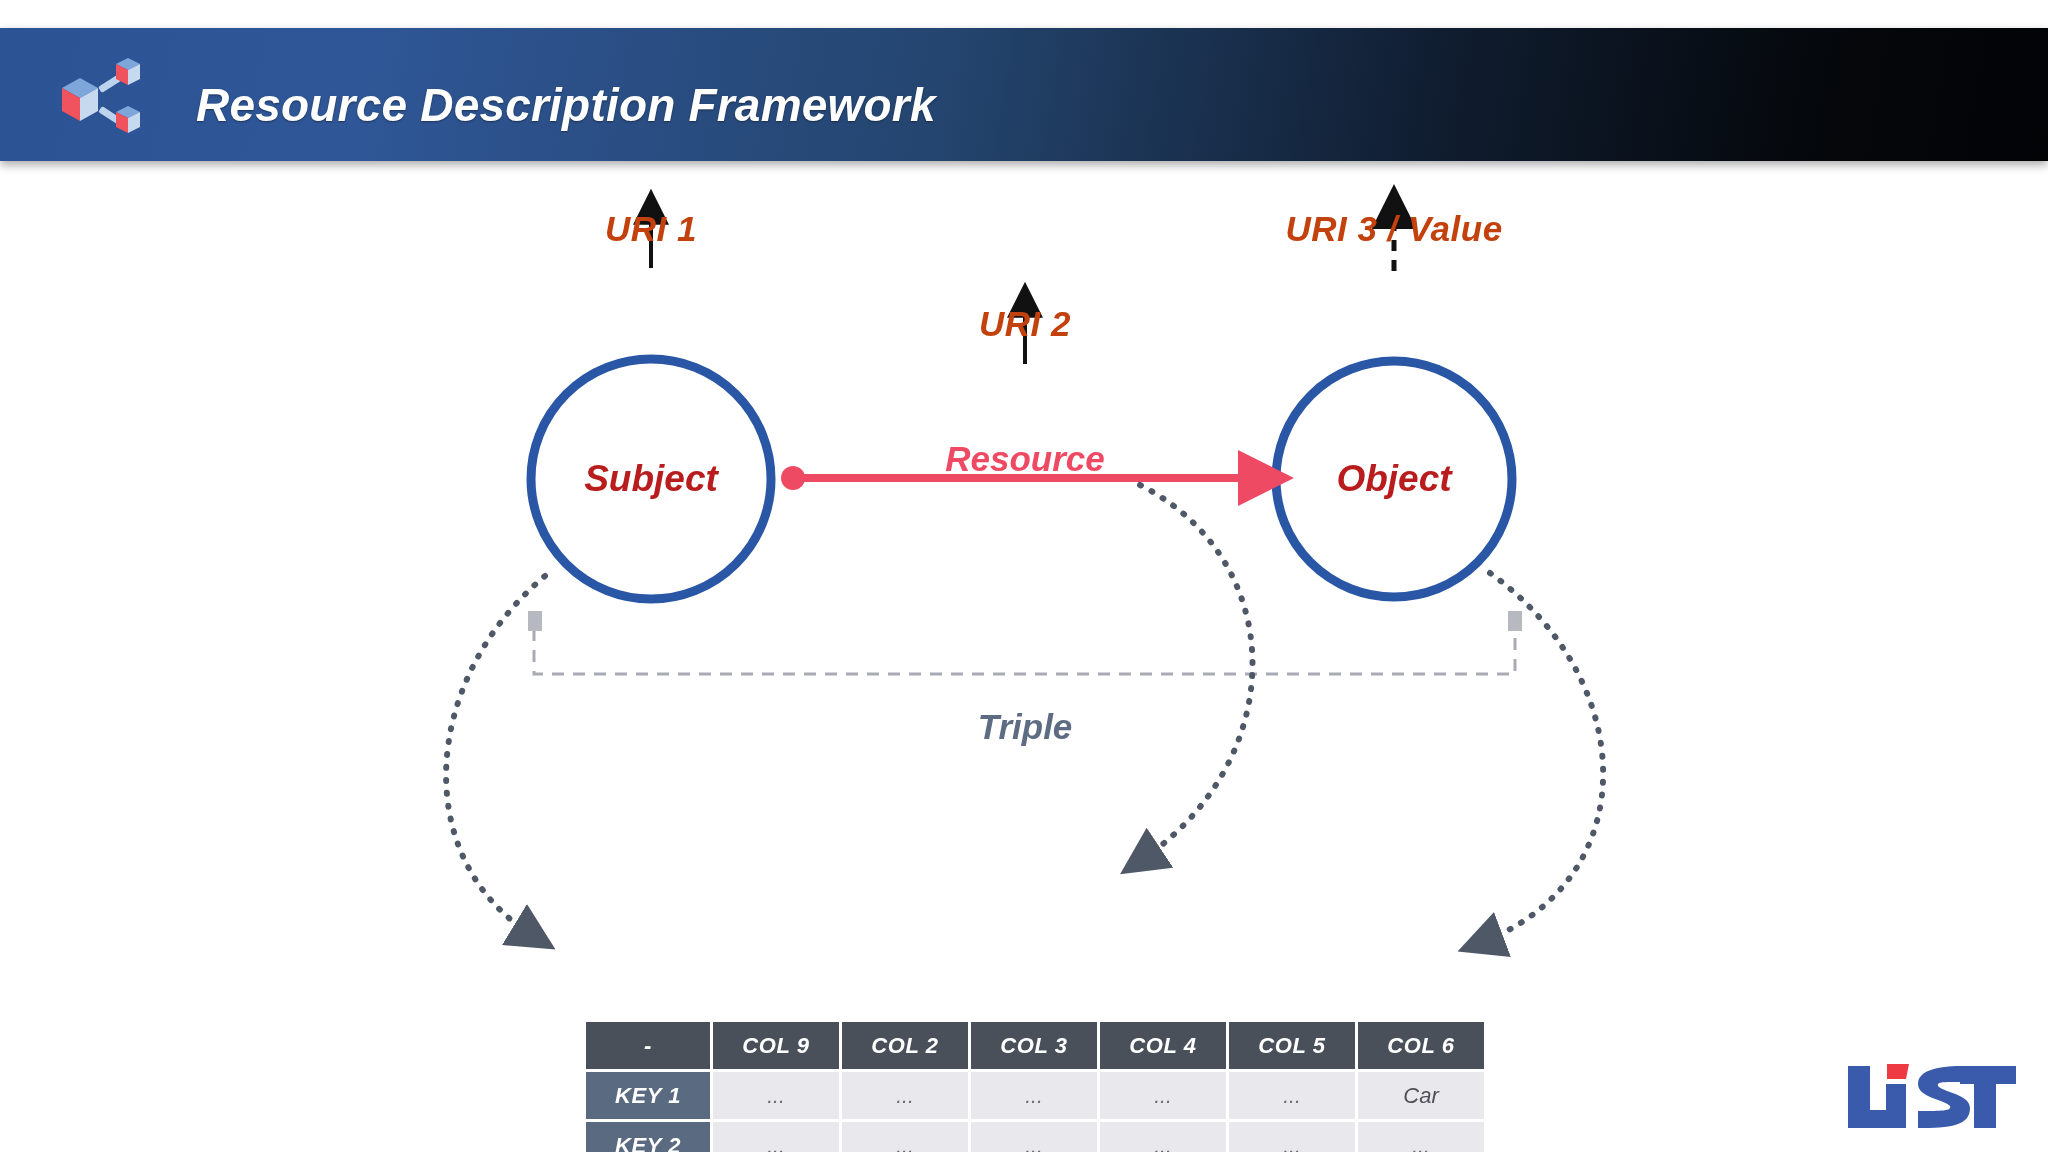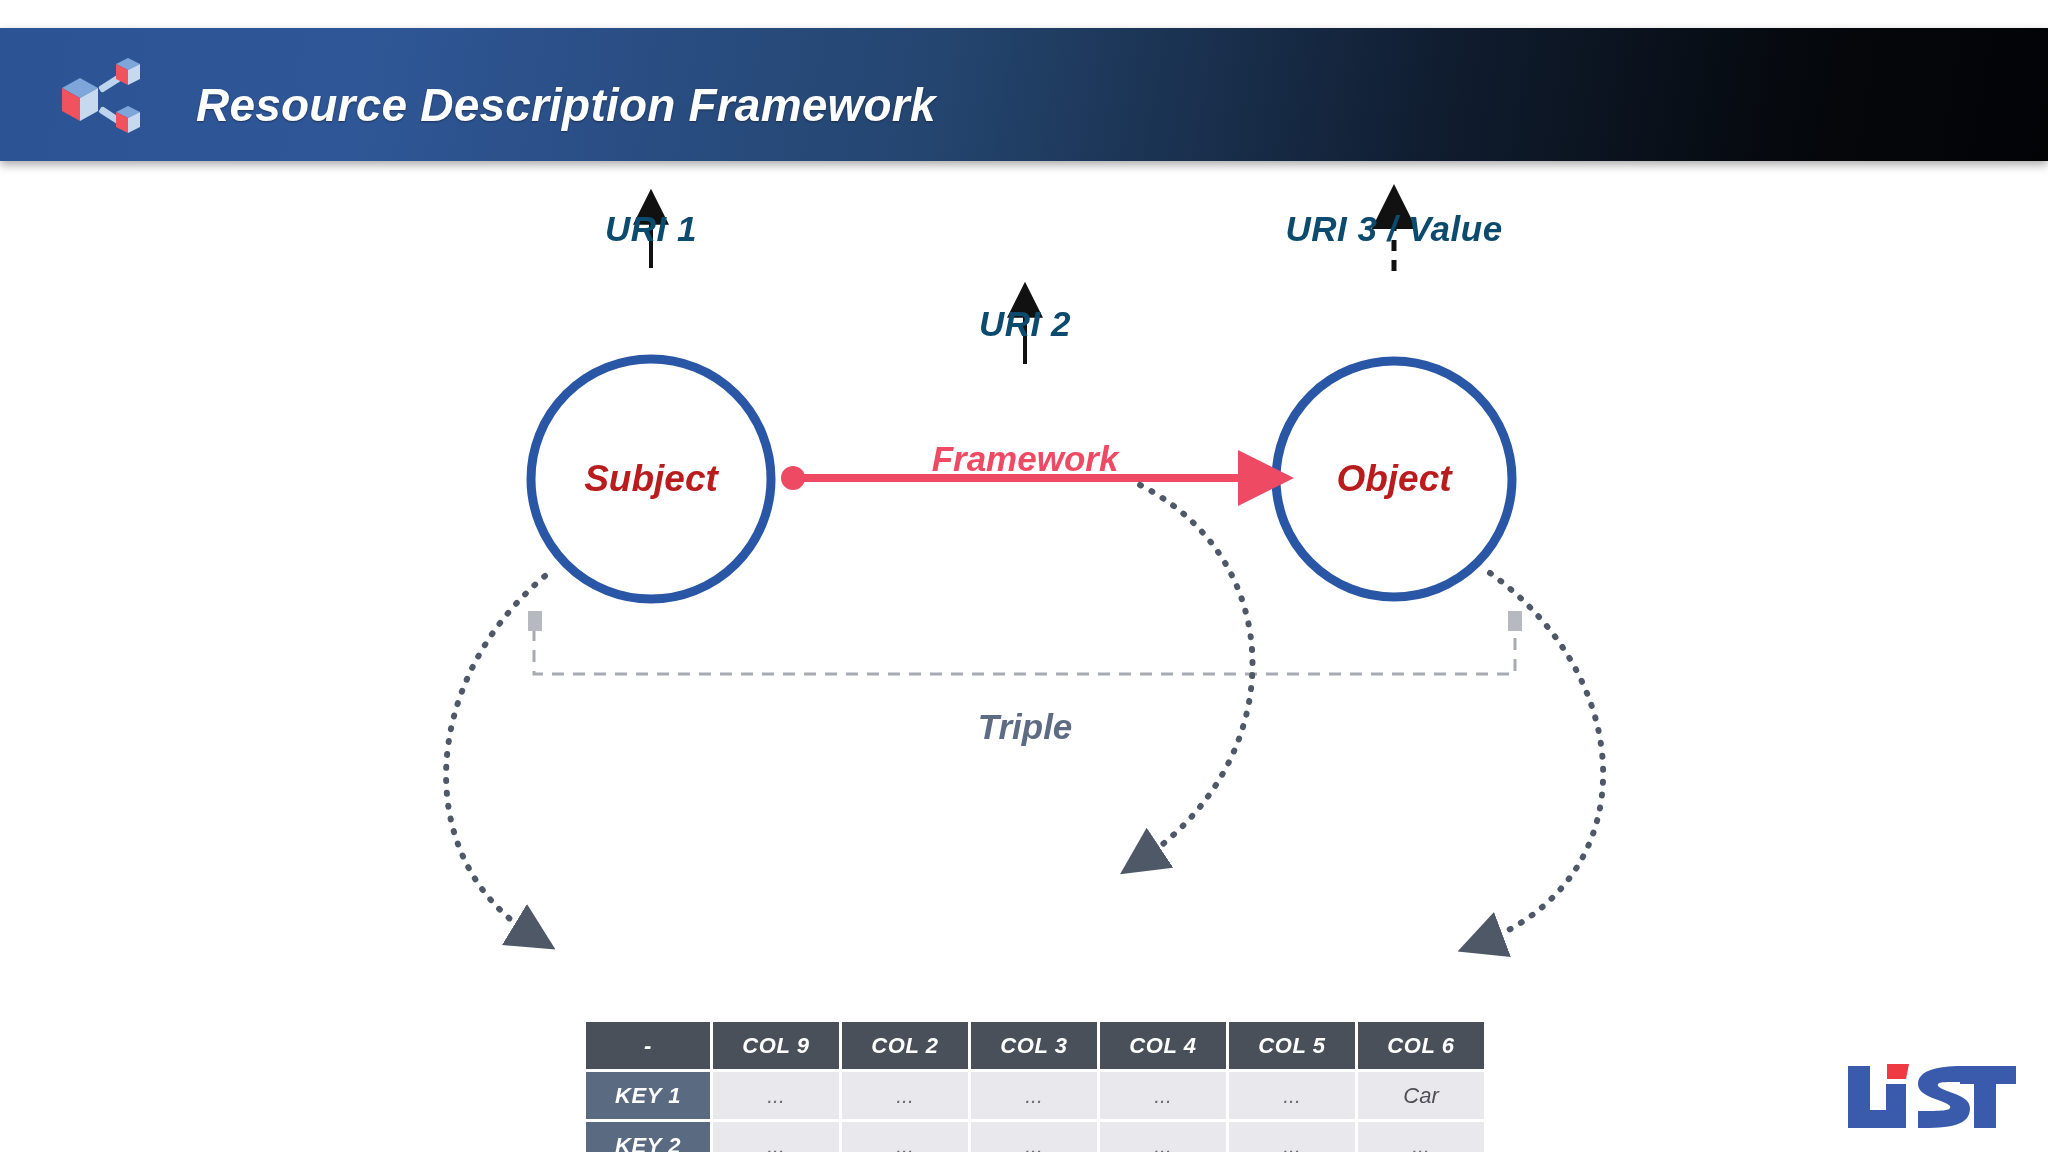--- a/index.html
+++ b/index.html
@@ -32,7 +32,7 @@
     white-space:nowrap;transform:translate(-50%,-50%);
   }
   .uri-label{
-    position:absolute;color:#0c4a6e;font-weight:bold;font-size:35px;
+    position:absolute;color:#c2410c;font-weight:bold;font-size:35px;
     font-family:"Liberation Sans",sans-serif;white-space:nowrap;
     transform:translate(-50%,-50%);letter-spacing:.5px;
   }

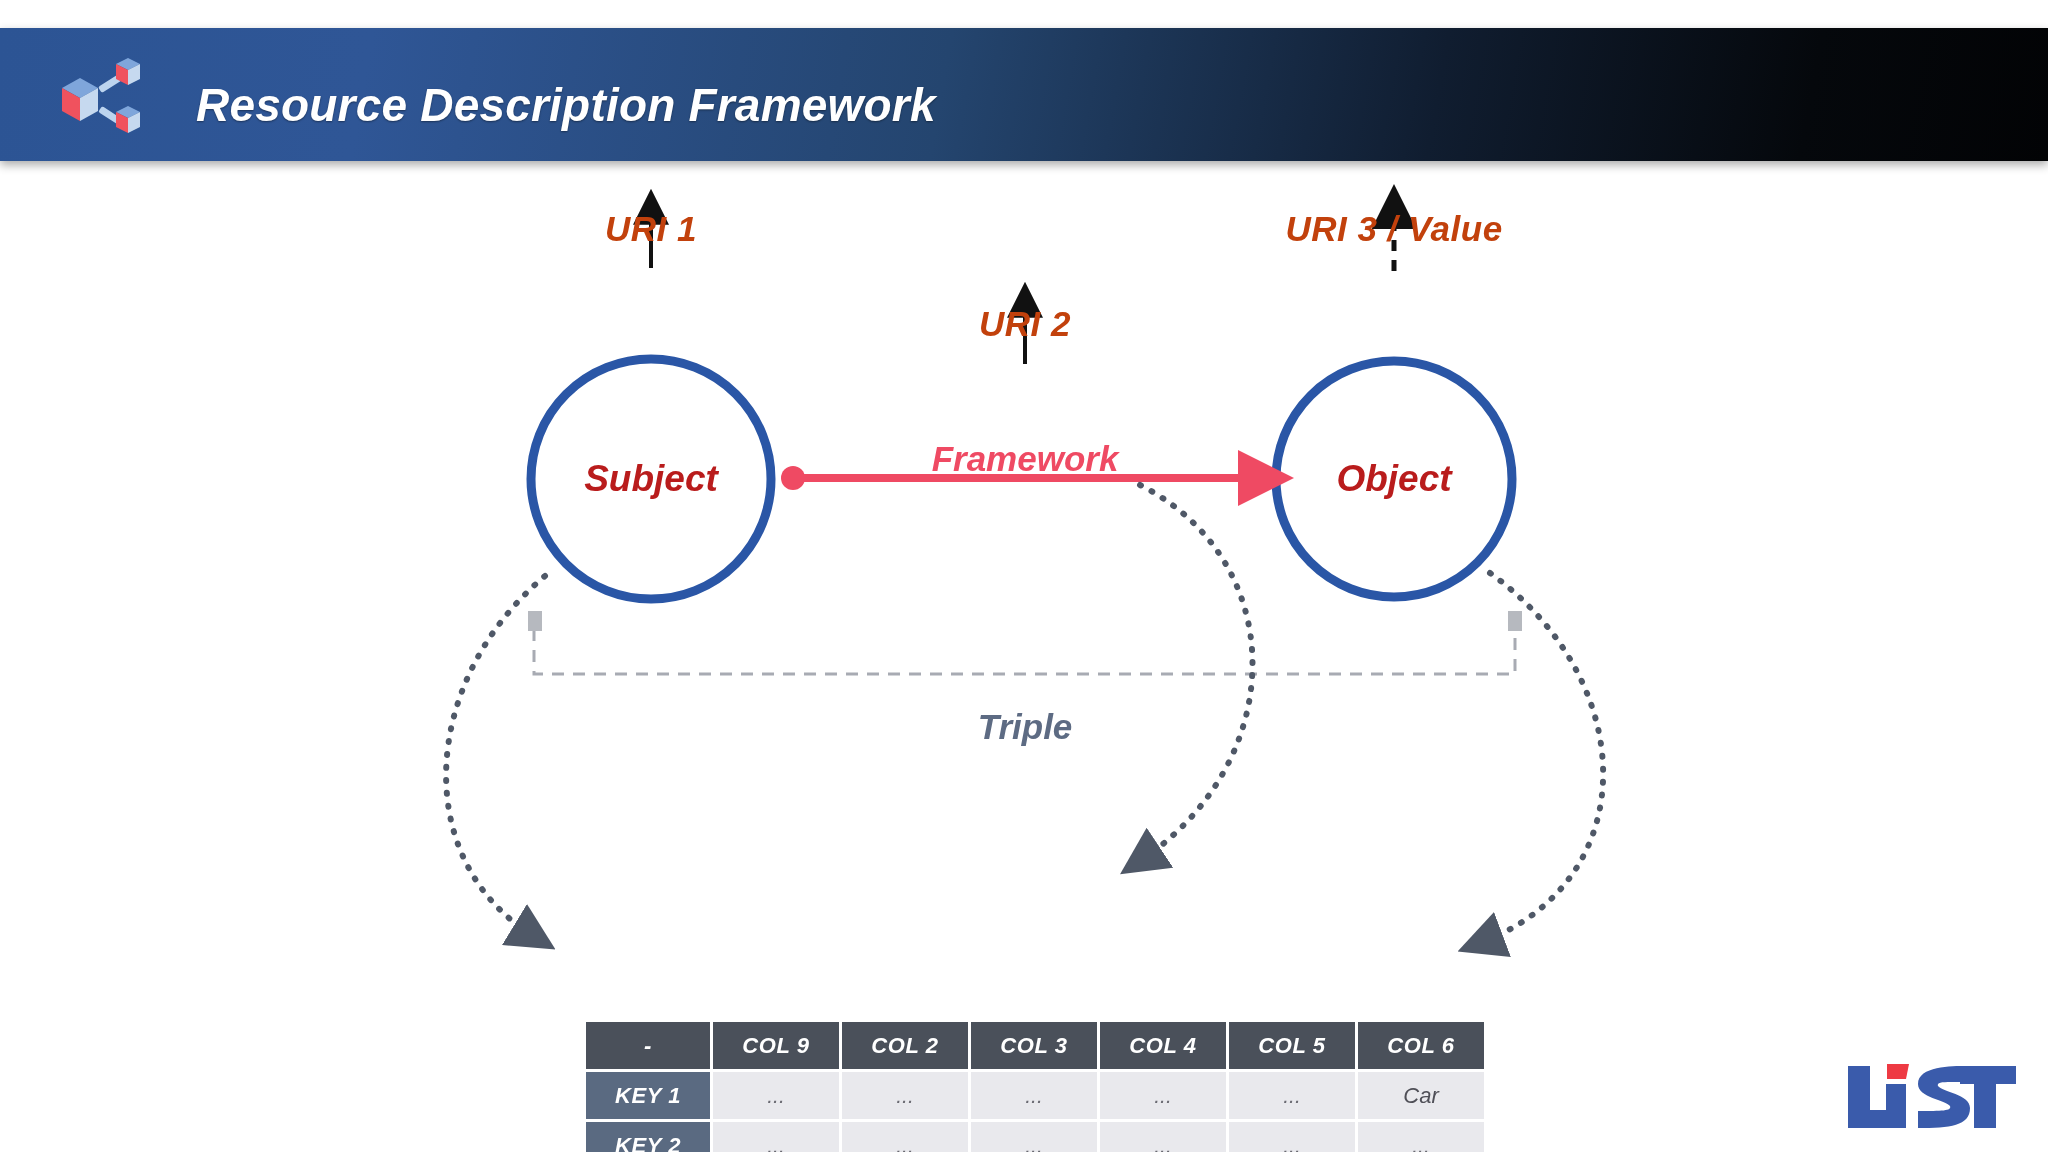--- a/index.html
+++ b/index.html
@@ -145,7 +145,7 @@
     <div class="node-label" style="left:651px;top:318px;">Subject</div>
     <div class="node-label" style="left:1394px;top:318px;">Object</div>
 
-    <div id="predicate-label" style="left:1025px;top:298px;">Framework</div>
+    <div id="predicate-label" style="left:1025px;top:298px;">Resource</div>
 
     <div id="triple-label" style="left:1025px;top:546px;">Triple</div>
 

